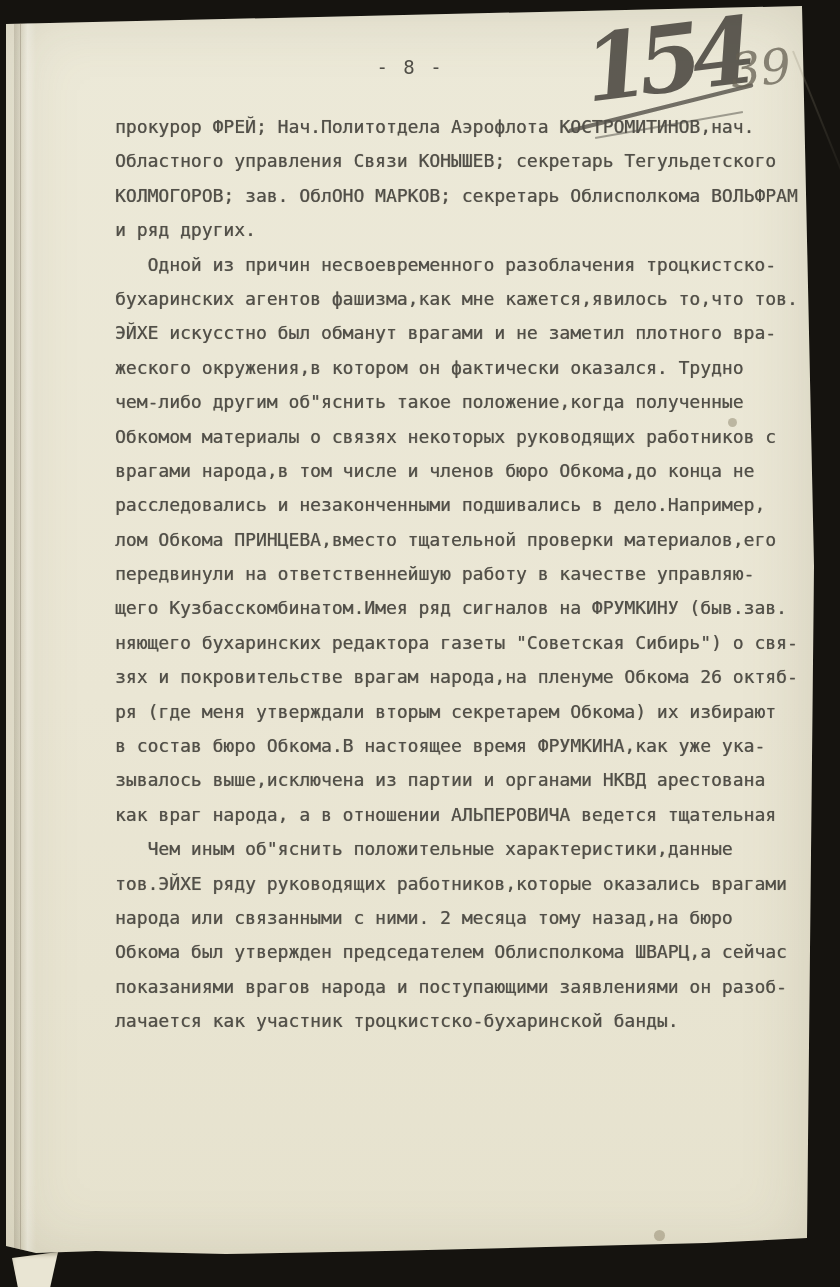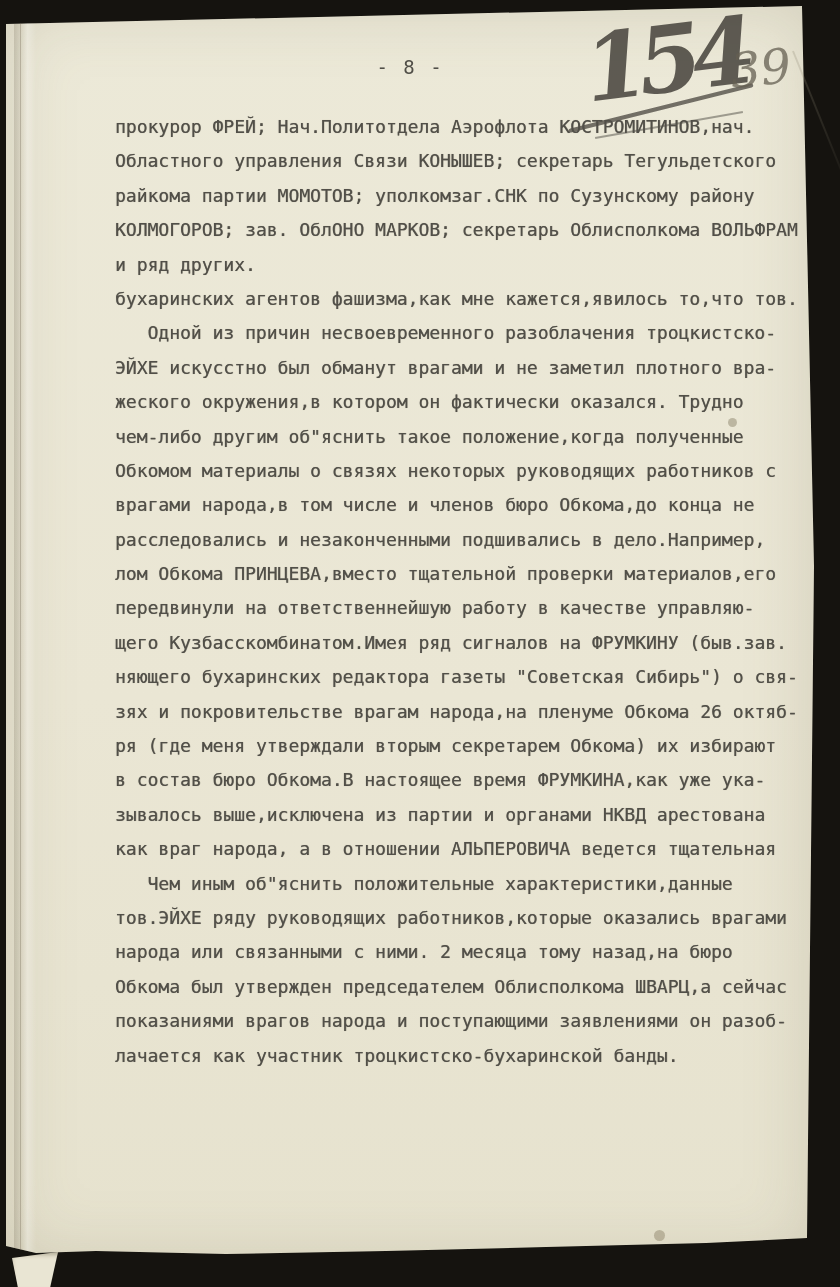--- a/index.html
+++ b/index.html
@@ -97,7 +97,6 @@
       <div>
         <div class="line">прокурор ФРЕЙ; Нач.Политотдела Аэрофлота КОСТРОМИТИНОВ,нач.</div>
         <div class="line">Областного управления Связи КОНЫШЕВ; секретарь Тегульдетского</div>
-        <div class="line">райкома партии МОМОТОВ; уполкомзаг.СНК по Сузунскому району</div>
         <div class="line">КОЛМОГОРОВ; зав. ОблОНО МАРКОВ; секретарь Облисполкома ВОЛЬФРАМ</div>
         <div class="line">и ряд других.</div>
       </div>

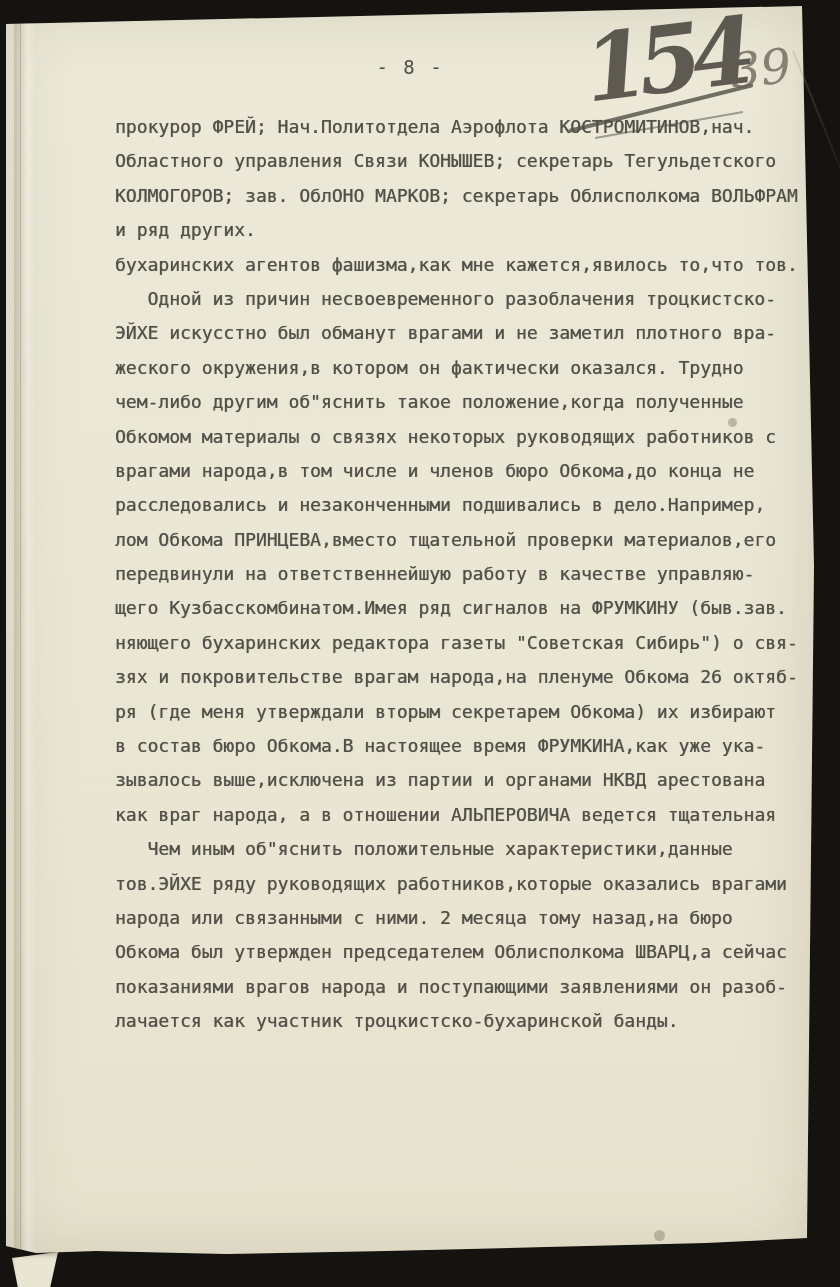--- a/index.html
+++ b/index.html
@@ -101,8 +101,8 @@
         <div class="line">и ряд других.</div>
       </div>
       <div>
+        <div class="line first">Одной из причин несвоевременного разоблачения троцкистско-</div>
         <div class="line">бухаринских агентов фашизма,как мне кажется,явилось то,что тов.</div>
-        <div class="line first">Одной из причин несвоевременного разоблачения троцкистско-</div>
         <div class="line">ЭЙХЕ искусстно был обманут врагами и не заметил плотного вра-</div>
         <div class="line">жеского окружения,в котором он фактически оказался. Трудно</div>
         <div class="line">чем-либо другим об"яснить такое положение,когда полученные</div>

